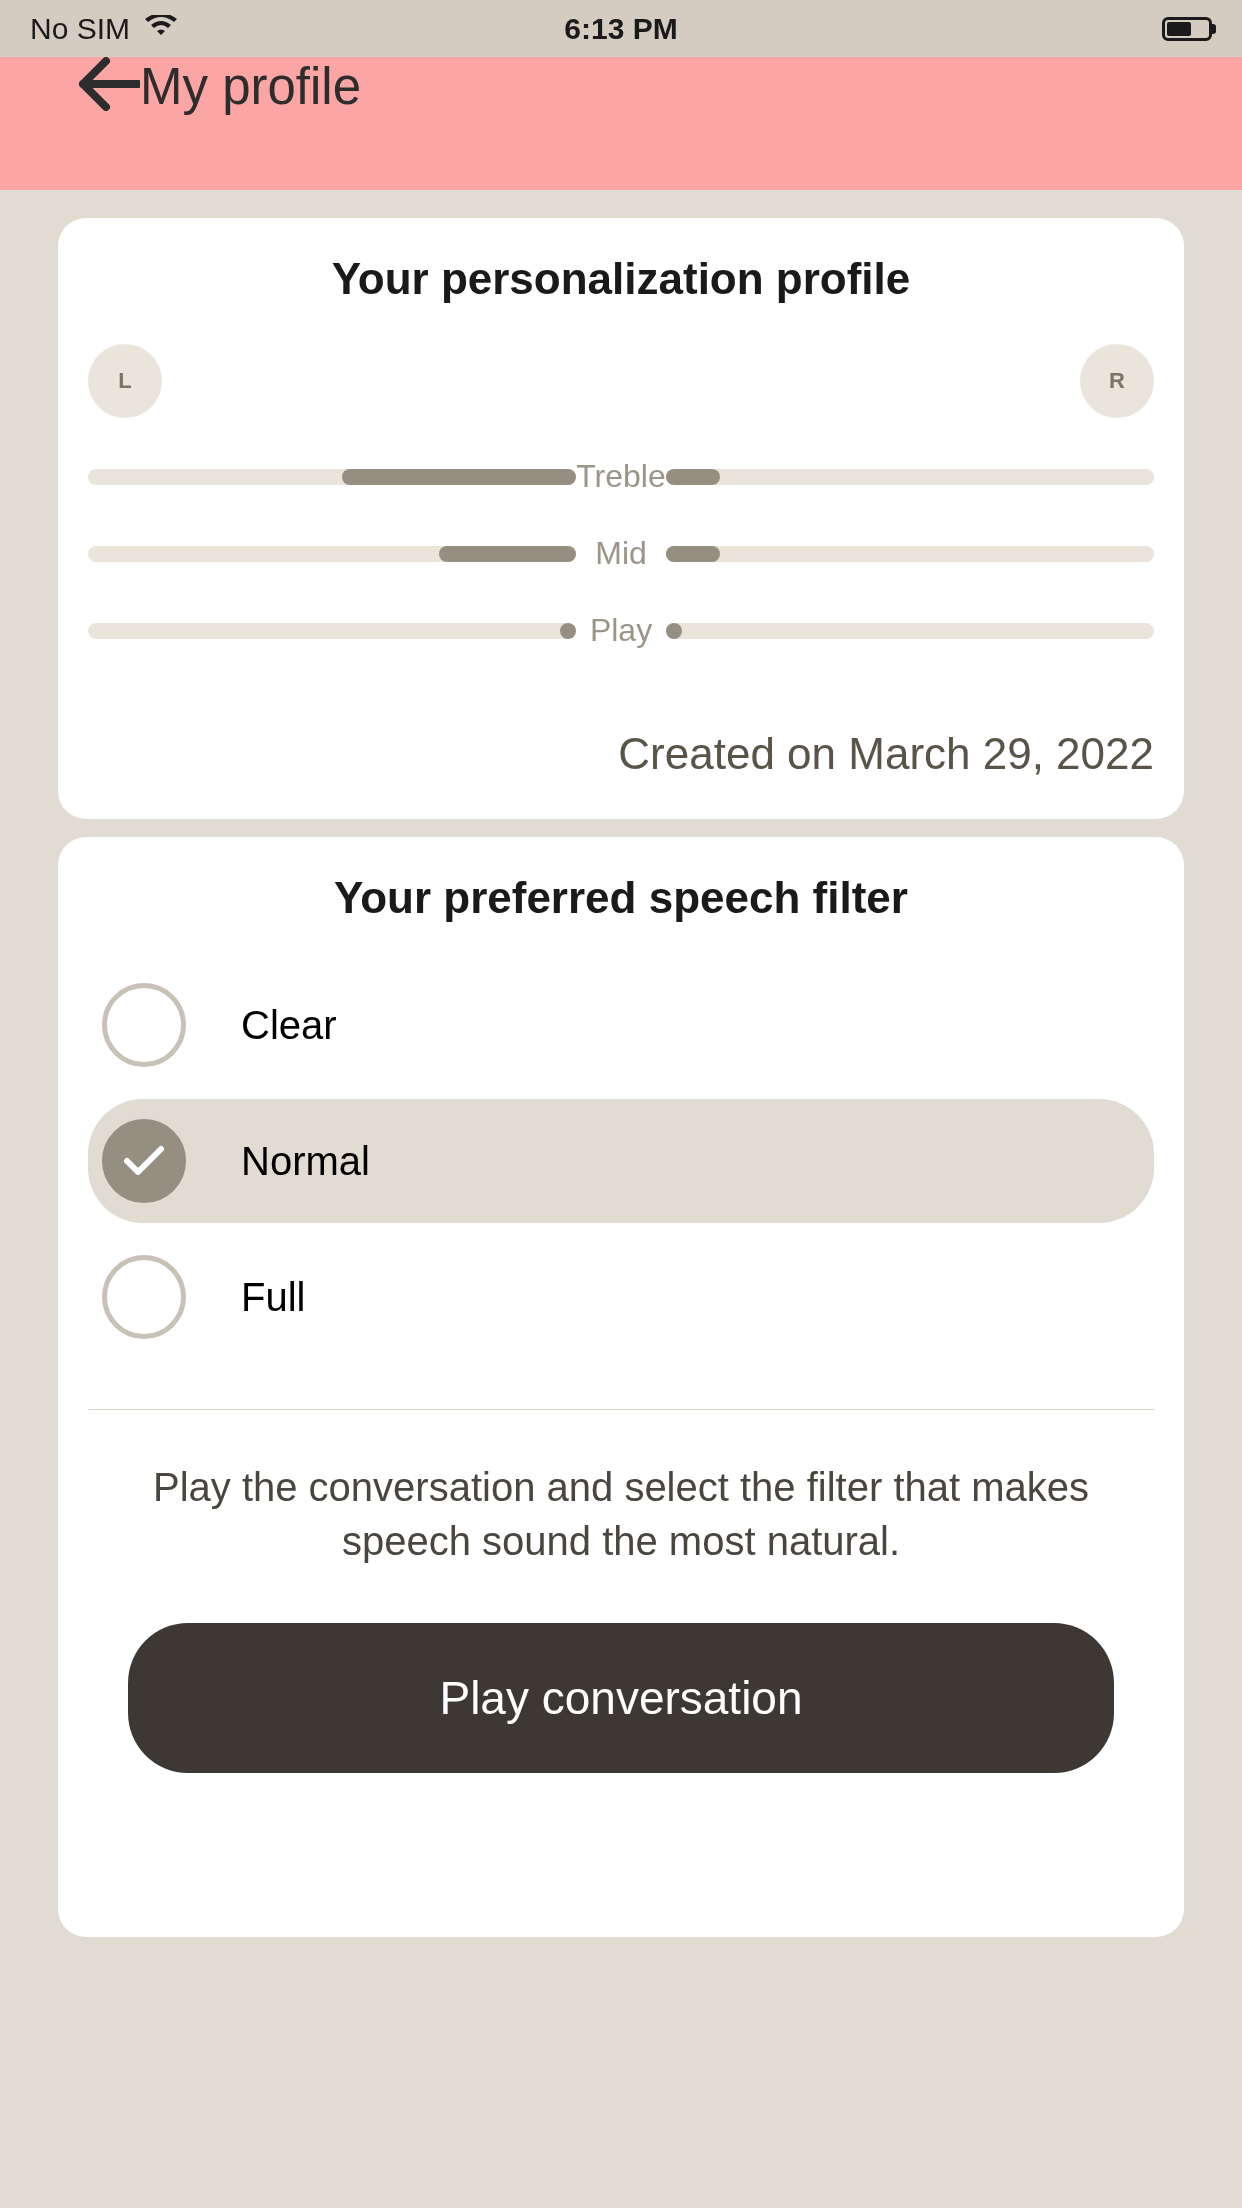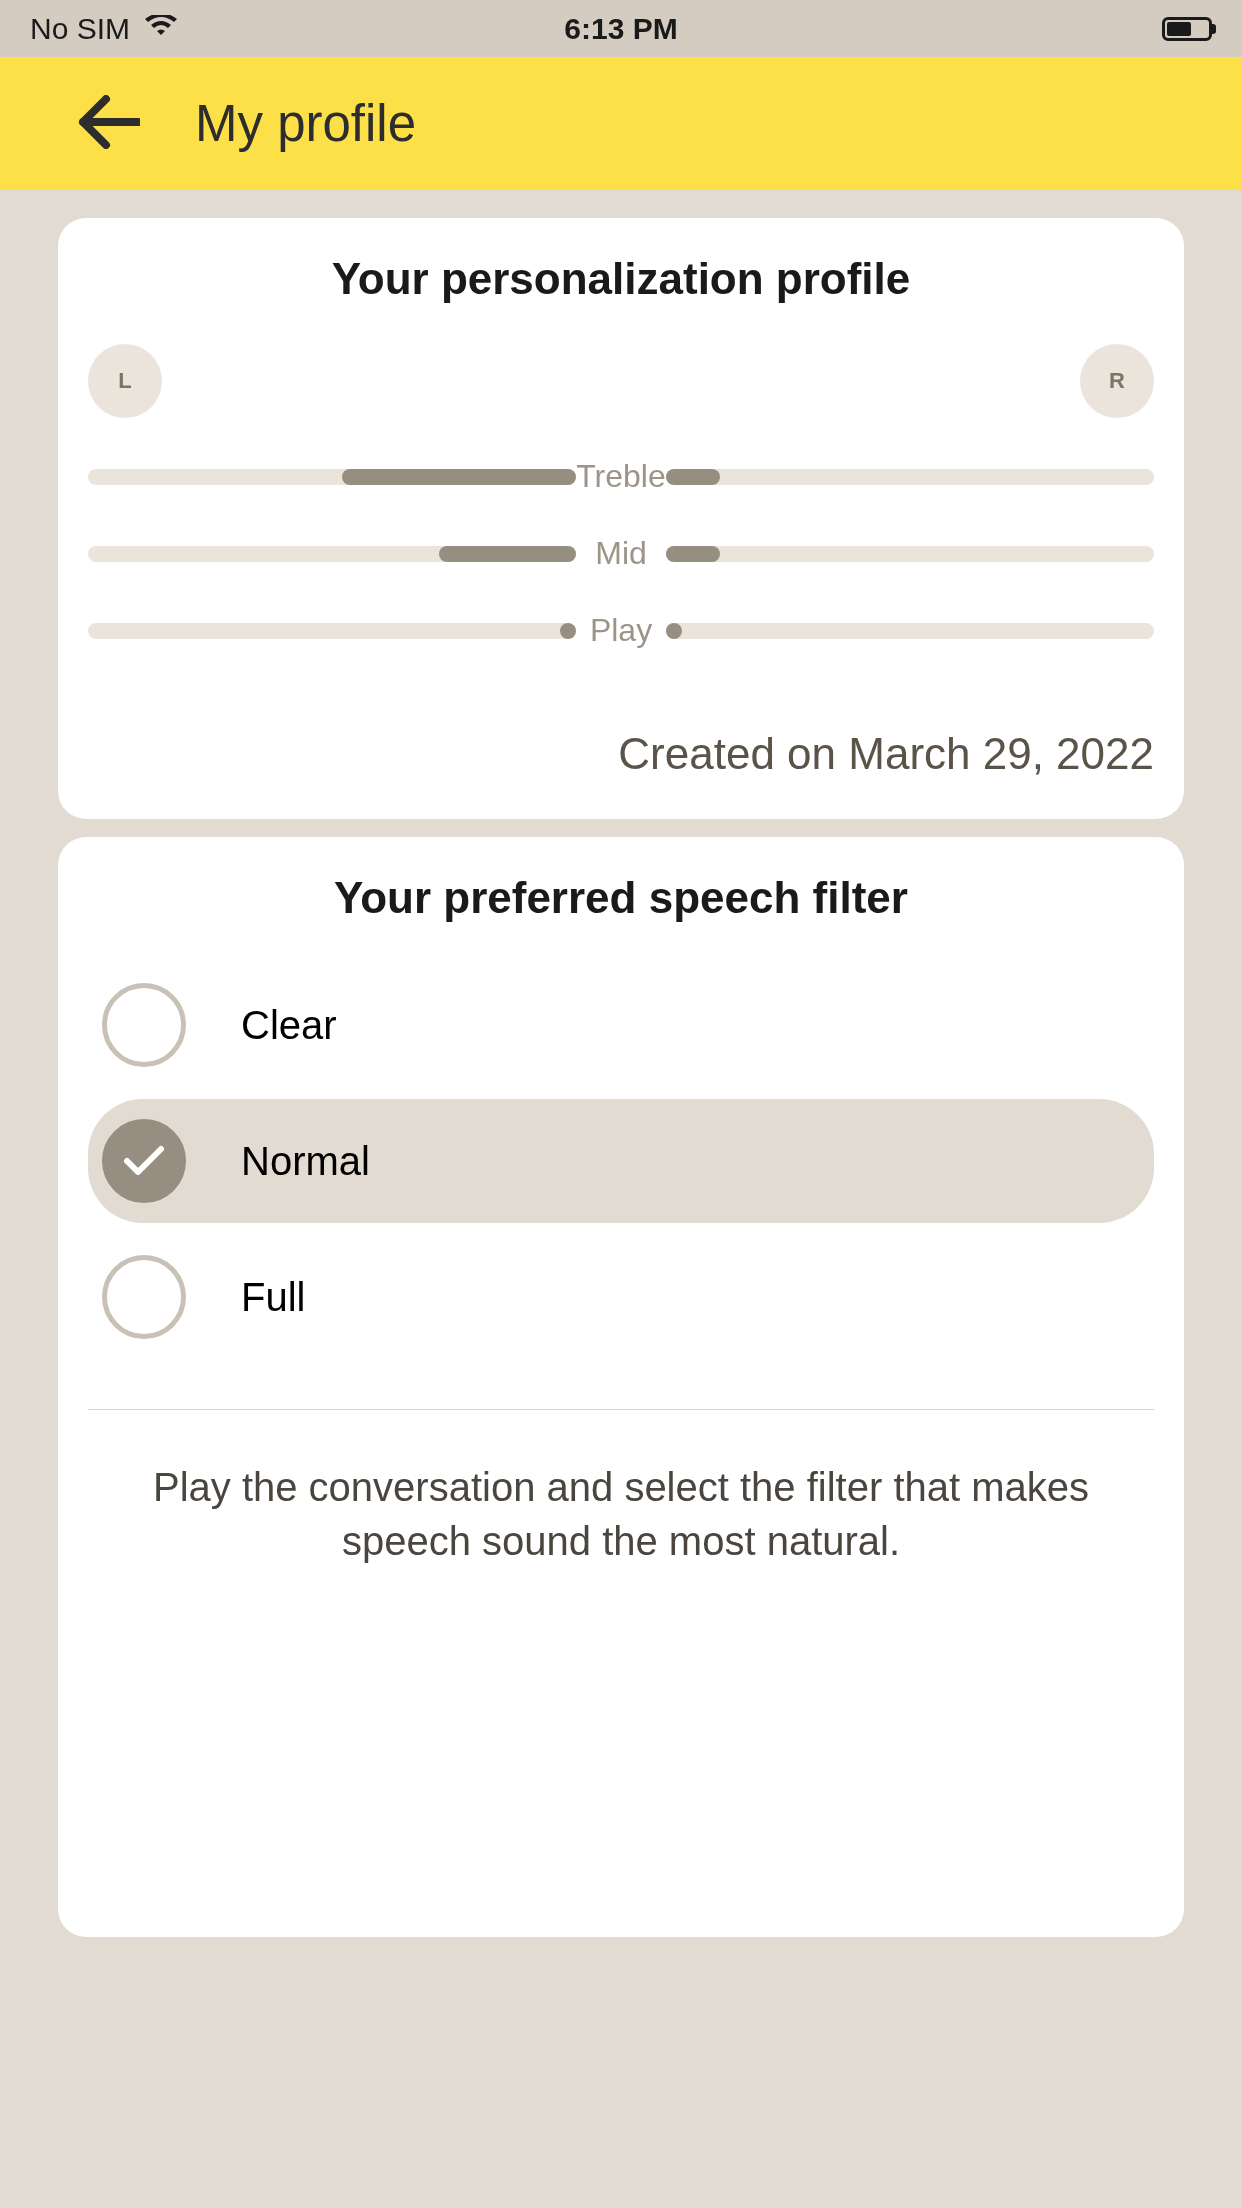--- a/index.html
+++ b/index.html
@@ -71,11 +71,10 @@
     }
     .nav-header {
       height: 133px;
-      background: #fde047;
-      display: flex;
-      align-items: center;
+      background: #fca5a5;
+      display: flex;
+      align-items: flex-start;
       padding: 0 78px;
-      gap: 55px;
     }
     .back-arrow {
       cursor: pointer;

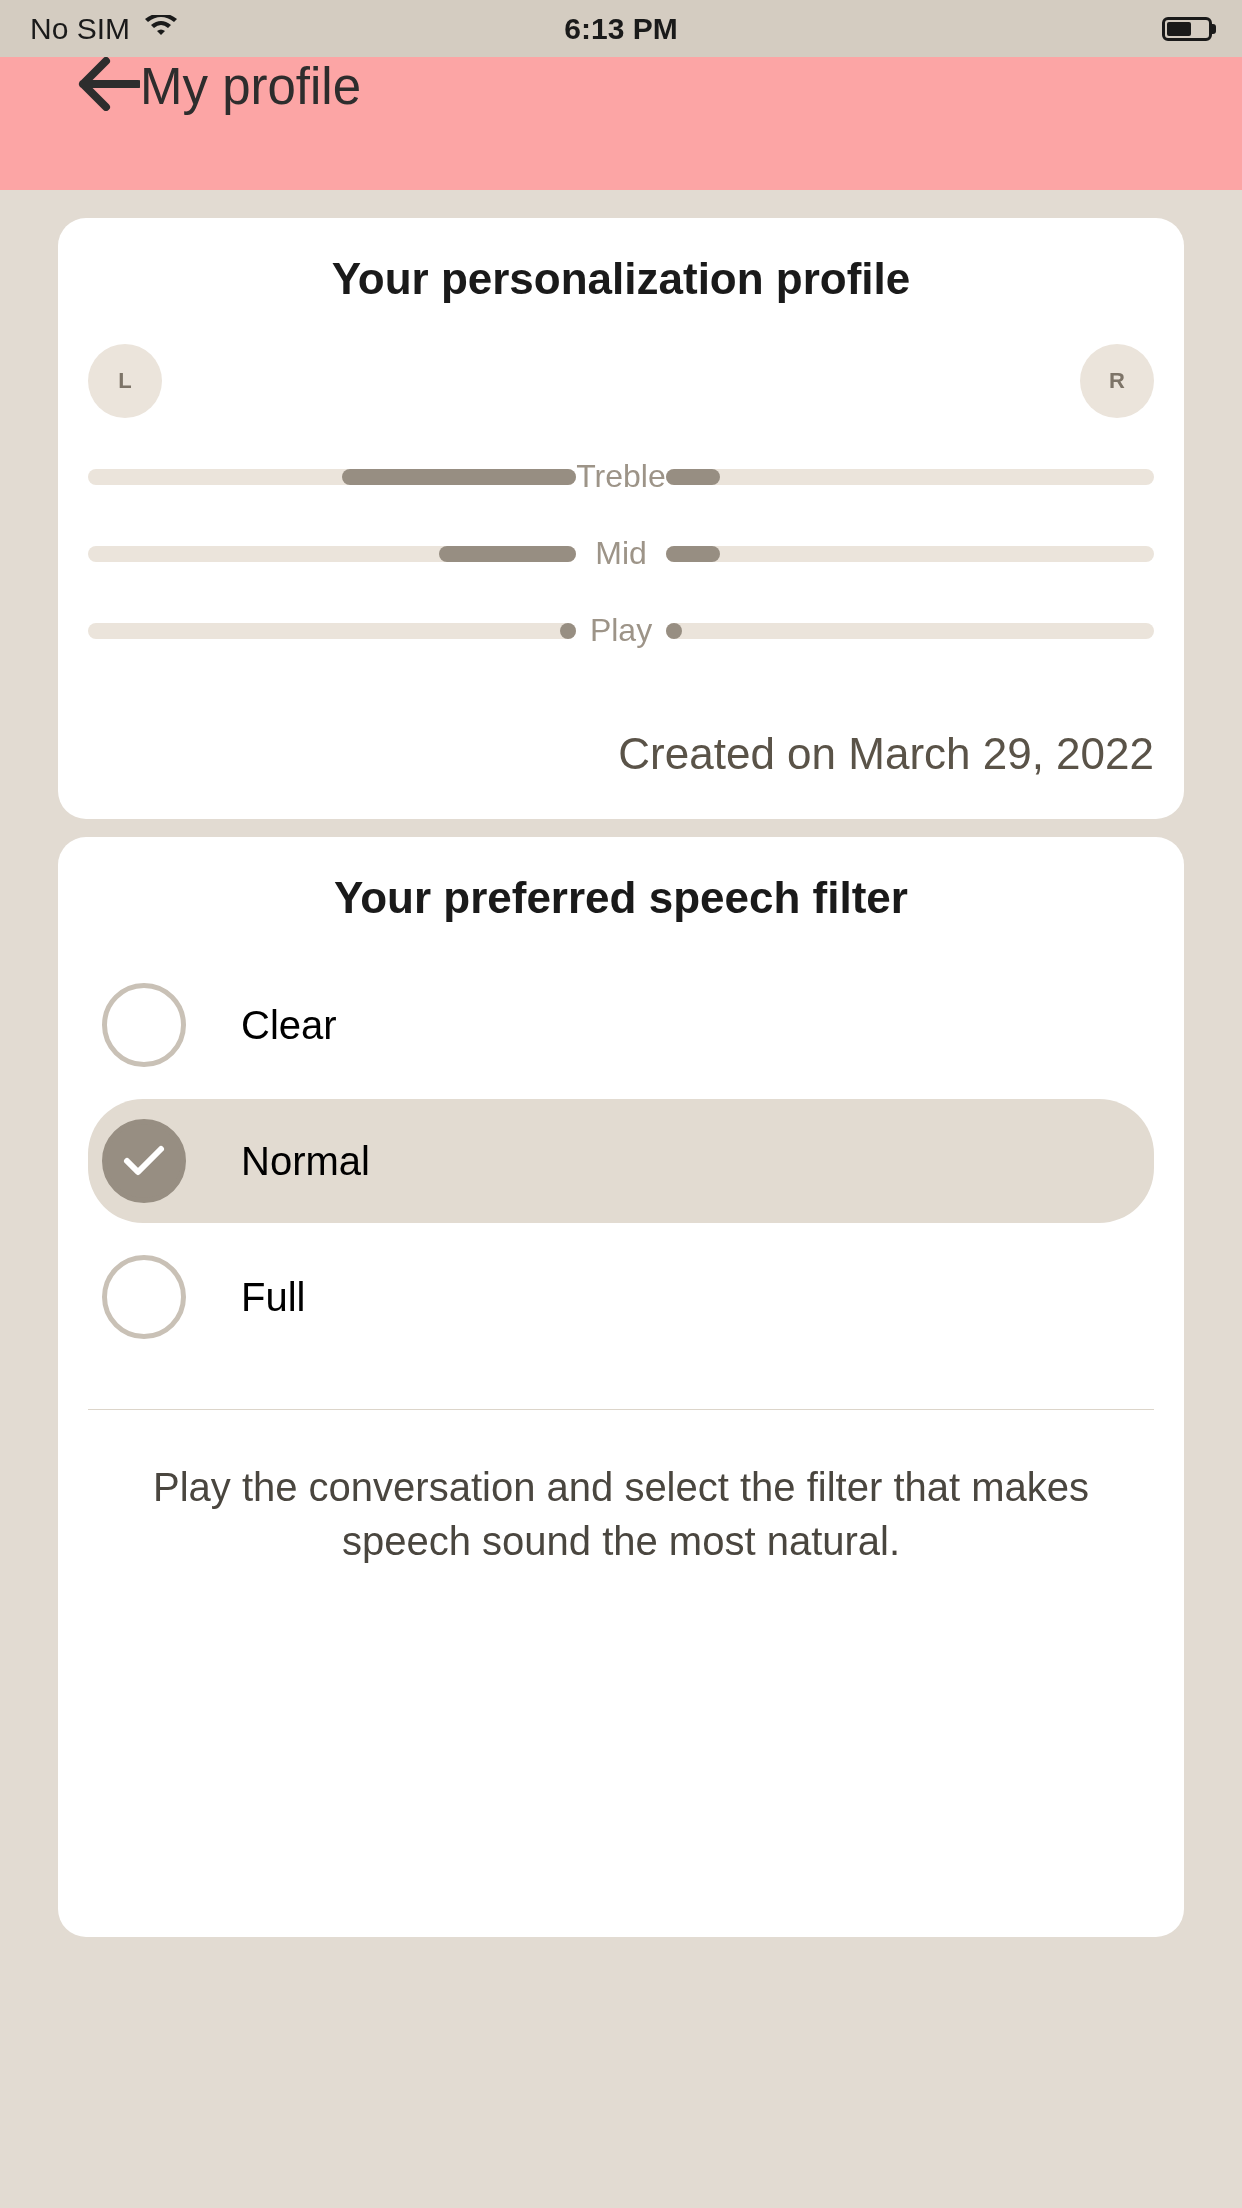--- a/index.html
+++ b/index.html
@@ -347,6 +347,7 @@
 
     <div class="instruction-text">Play the conversation and select the filter that makes speech sound the most natural.</div>
 
+    <div class="play-button">Play conversation</div>
   </div>
 
 </div>

